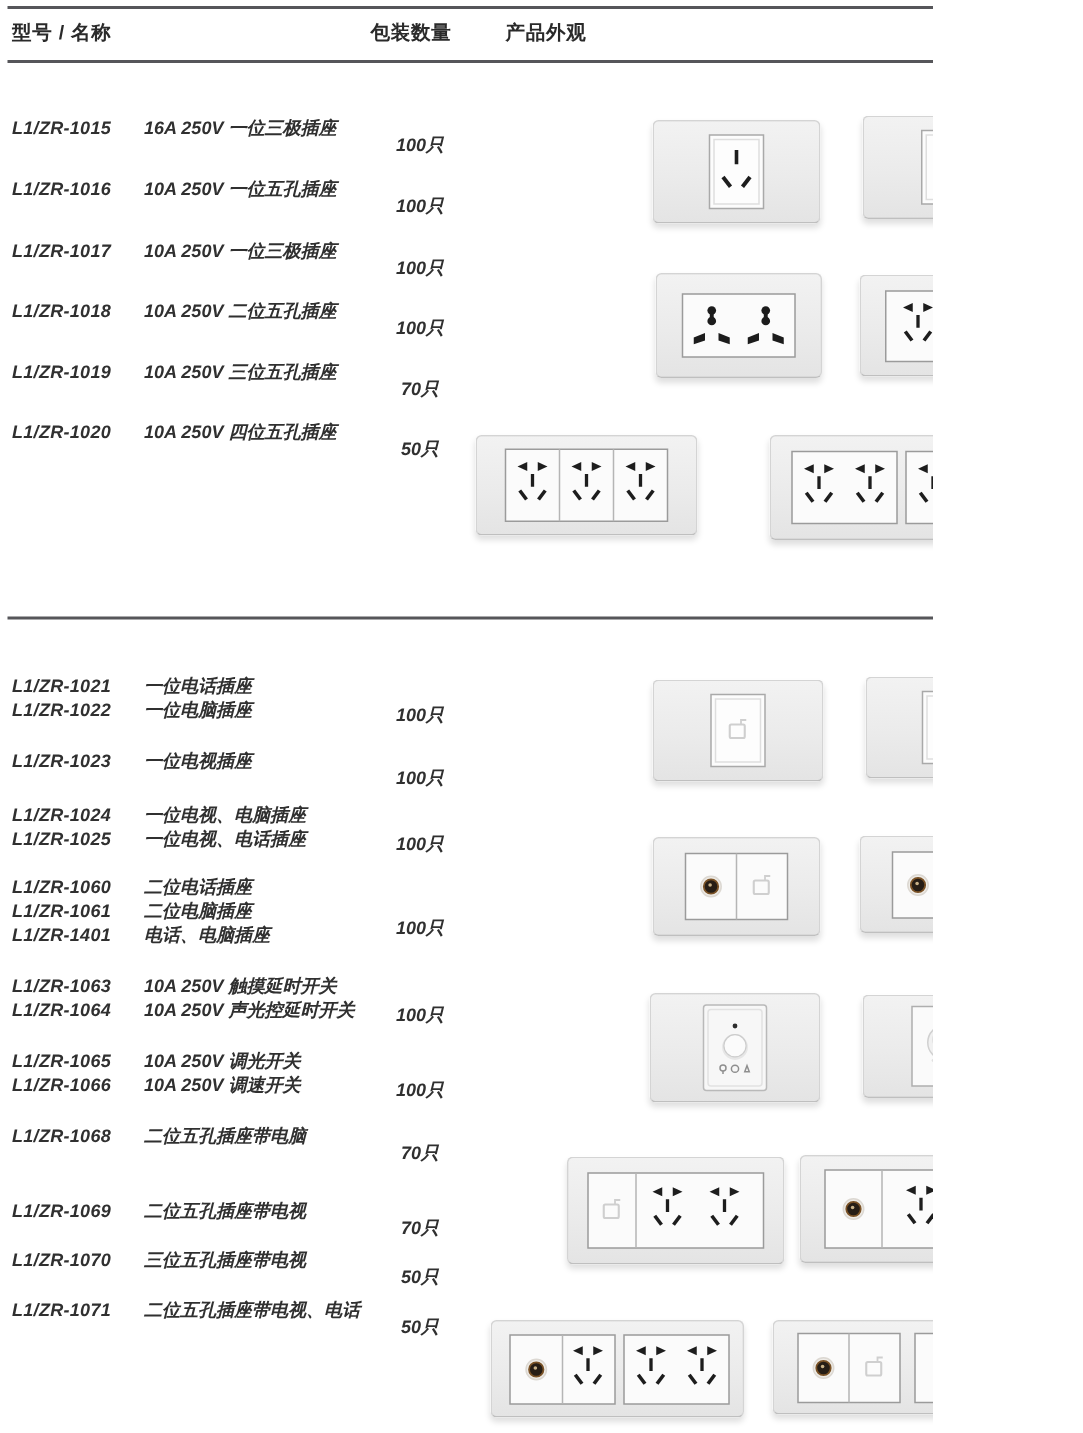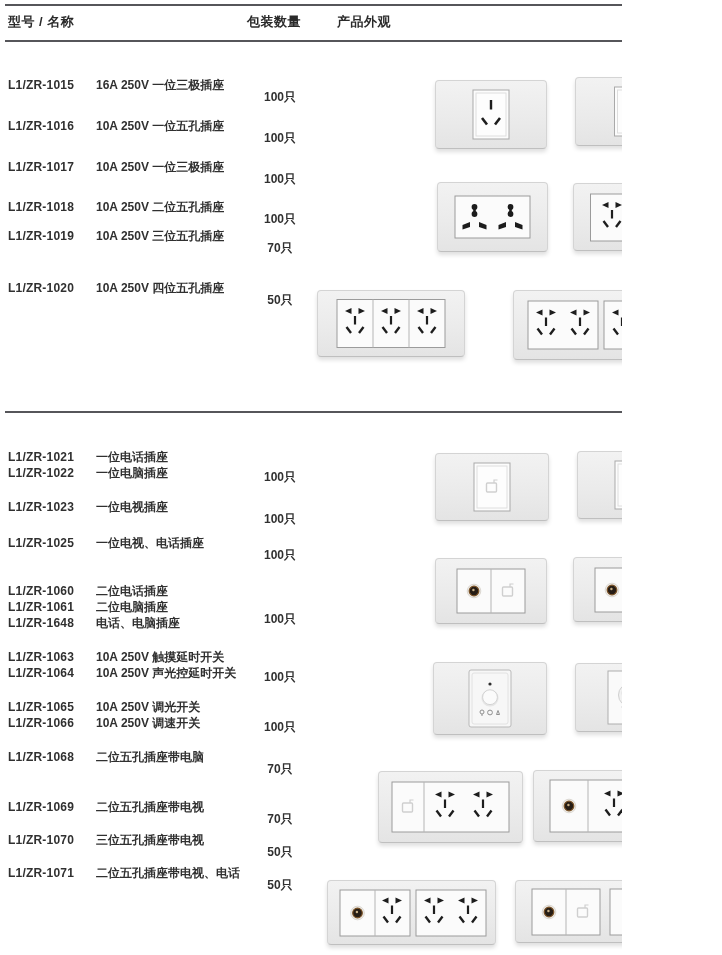--- a/index.html
+++ b/index.html
@@ -16,7 +16,7 @@
   .h-qty{left:247px;}
   .h-look{left:337px;}
 
-  .grp{position:absolute;left:8px;width:302px;}
+  .grp{position:absolute;left:8px;width:302px;font-style:italic;}
   .ln{height:16px;line-height:16px;display:flex;white-space:nowrap;}
   .model{width:88px;font-size:12px;font-weight:bold;color:#303030;letter-spacing:.2px;flex:none;}
   .pname{font-size:12px;font-weight:bold;color:#303030;}

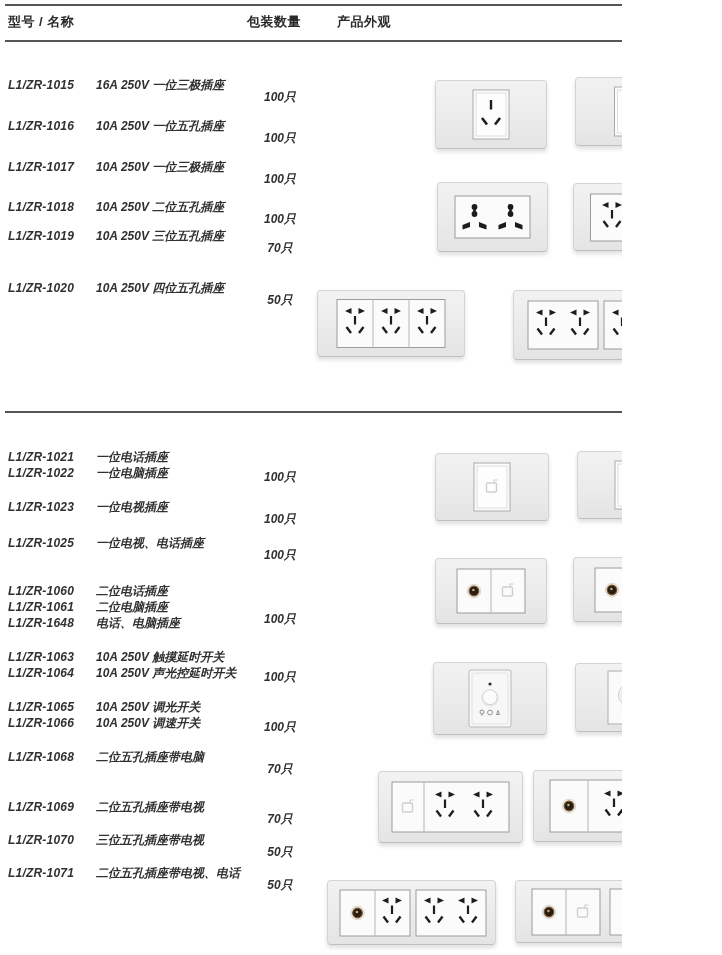--- a/index.html
+++ b/index.html
@@ -127,7 +127,7 @@
       </div>
     <span class="qty">100只</span>
   </div>
-  <div class="grp" style="top:228px">
+  <div class="grp" style="top:240px">
     <div class="ln">
         <span class="model">L1/ZR-1019</span>
         <span class="pname">10A 250V 三位五孔插座</span>

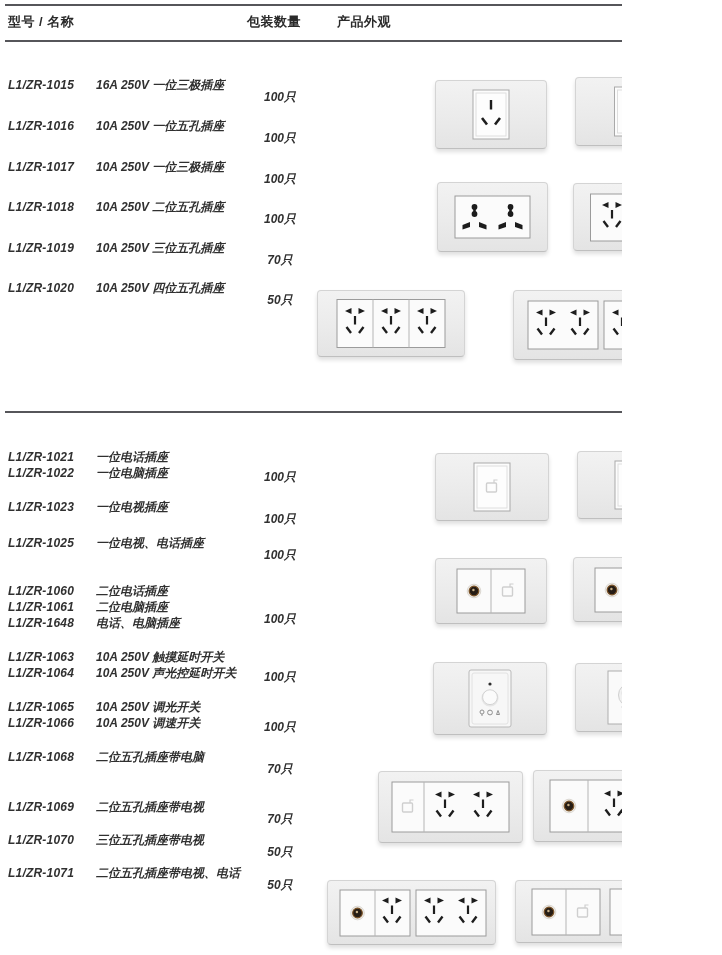--- a/index.html
+++ b/index.html
@@ -162,6 +162,10 @@
   </div>
   <div class="grp" style="top:535px">
     <div class="ln">
+        <span class="model">L1/ZR-1024</span>
+        <span class="pname">一位电视、电脑插座</span>
+      </div>
+    <div class="ln">
         <span class="model">L1/ZR-1025</span>
         <span class="pname">一位电视、电话插座</span>
       </div>

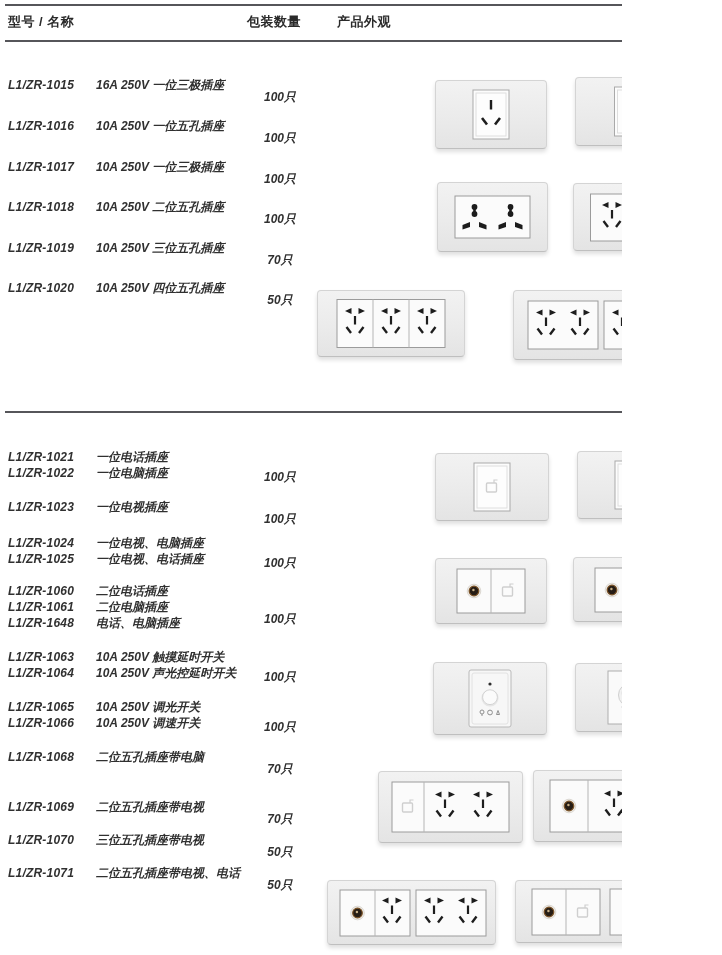--- a/index.html
+++ b/index.html
@@ -181,7 +181,7 @@
         <span class="pname">二位电脑插座</span>
       </div>
     <div class="ln">
-        <span class="model">L1/ZR-1648</span>
+        <span class="model">L1/ZR-1401</span>
         <span class="pname">电话、电脑插座</span>
       </div>
     <span class="qty">100只</span>

